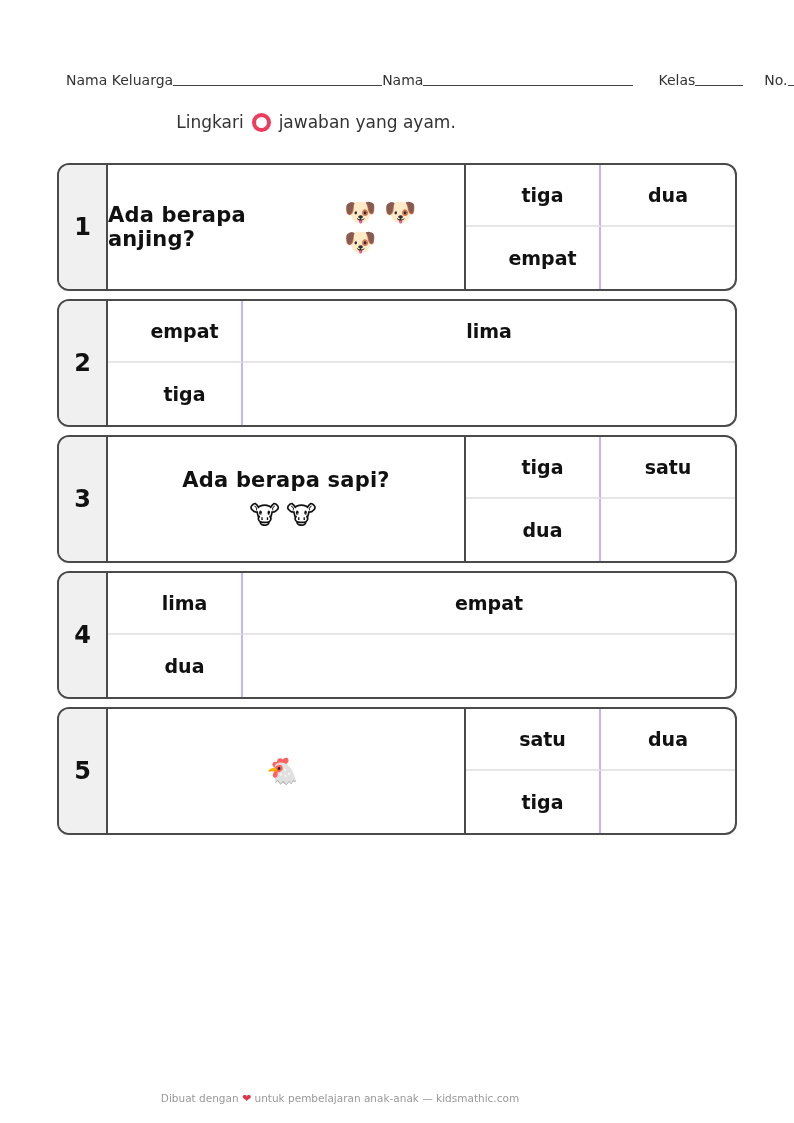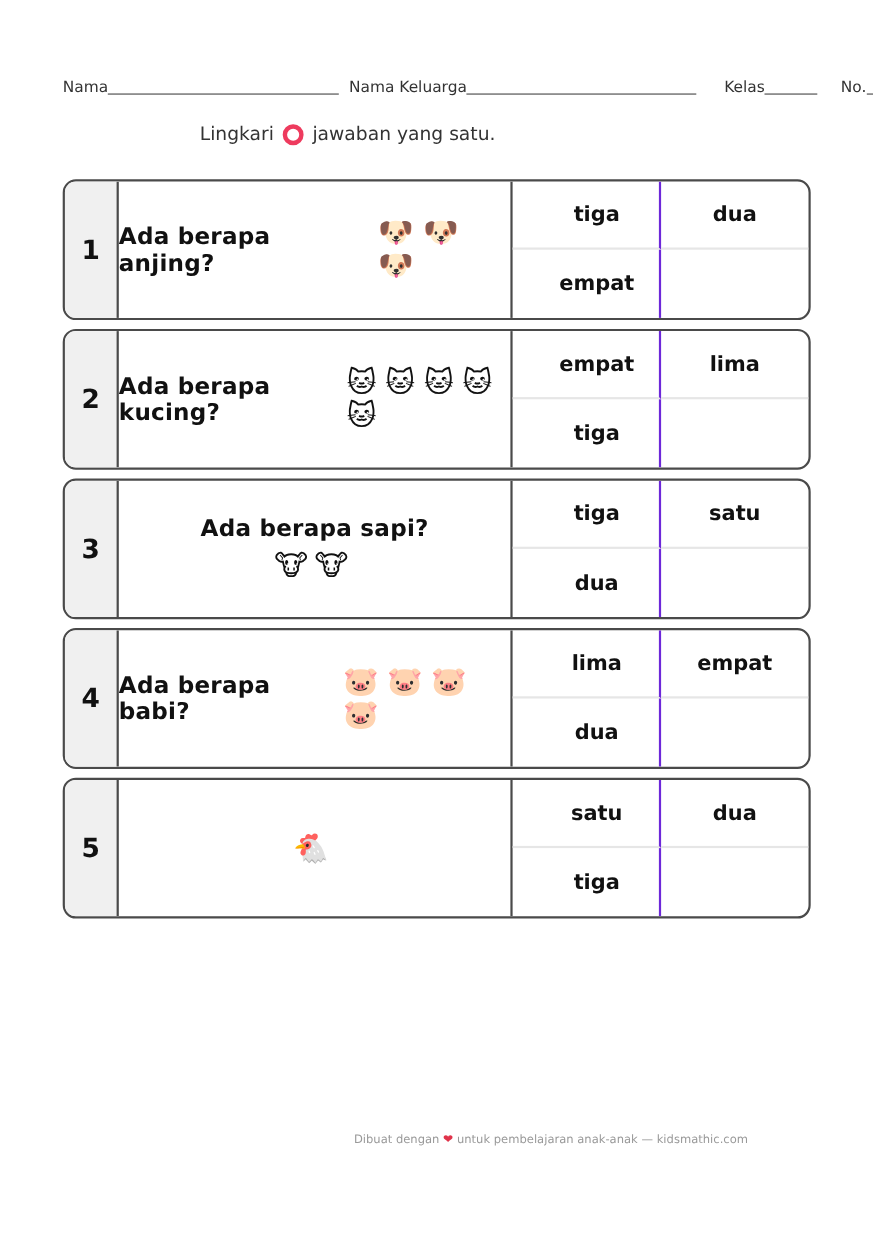--- a/index.html
+++ b/index.html
@@ -40,12 +40,12 @@
 <body>
 
 <div class="header-line">
+  <div class="field f-keluarga">
+    <span class="field-label">Nama Keluarga</span>
+    <span class="field-line"></span>
+  </div>
   <div class="field f-nama">
     <span class="field-label">Nama</span>
-    <span class="field-line"></span>
-  </div>
-  <div class="field f-keluarga">
-    <span class="field-label">Nama Keluarga</span>
     <span class="field-line"></span>
   </div>
   <div class="field f-kelas">

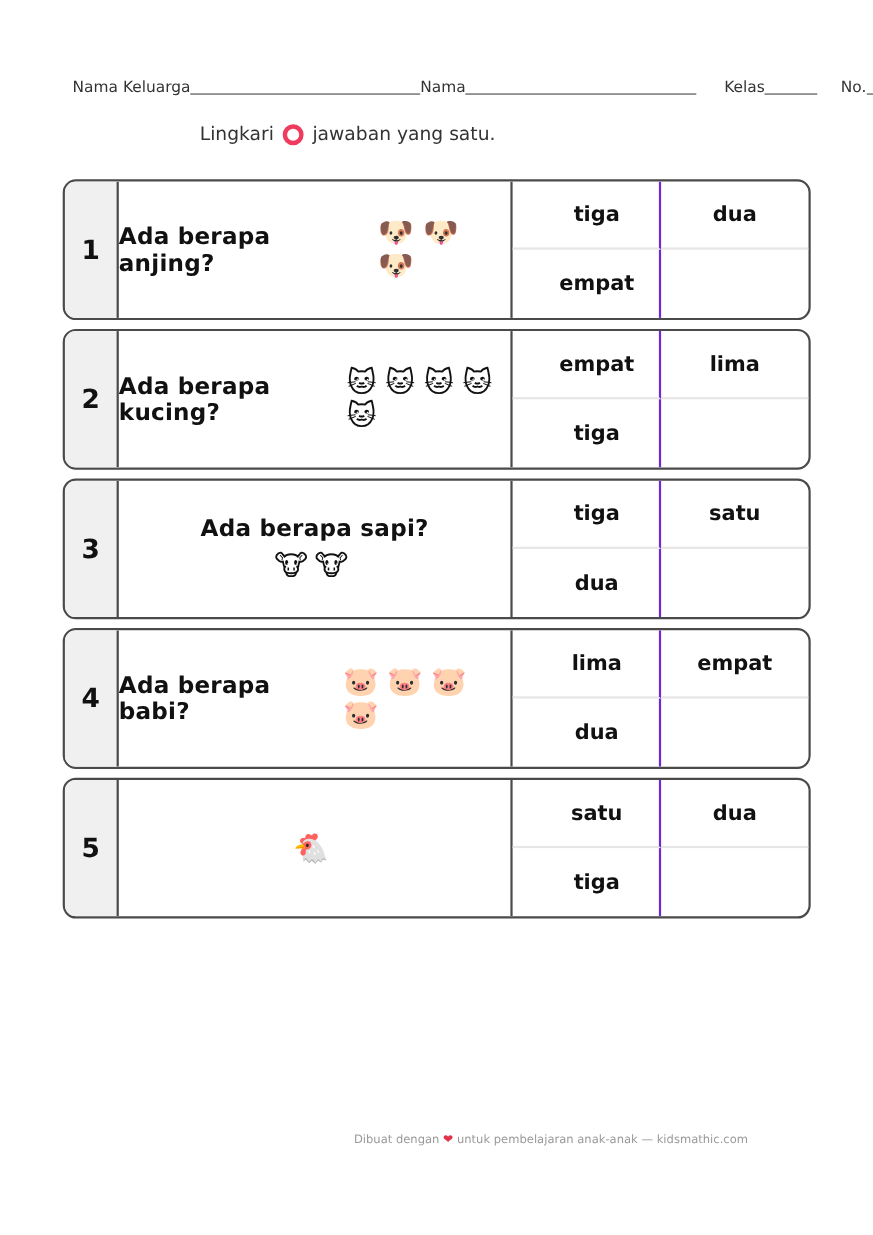--- a/index.html
+++ b/index.html
@@ -61,7 +61,7 @@
 <div class="instruction">
   <span>Lingkari</span>
   <span class="circle-icon"></span>
-  <span>jawaban yang satu.</span>
+  <span>jawaban yang ayam.</span>
 </div>
 
 <div class="card" style="top:163px;">

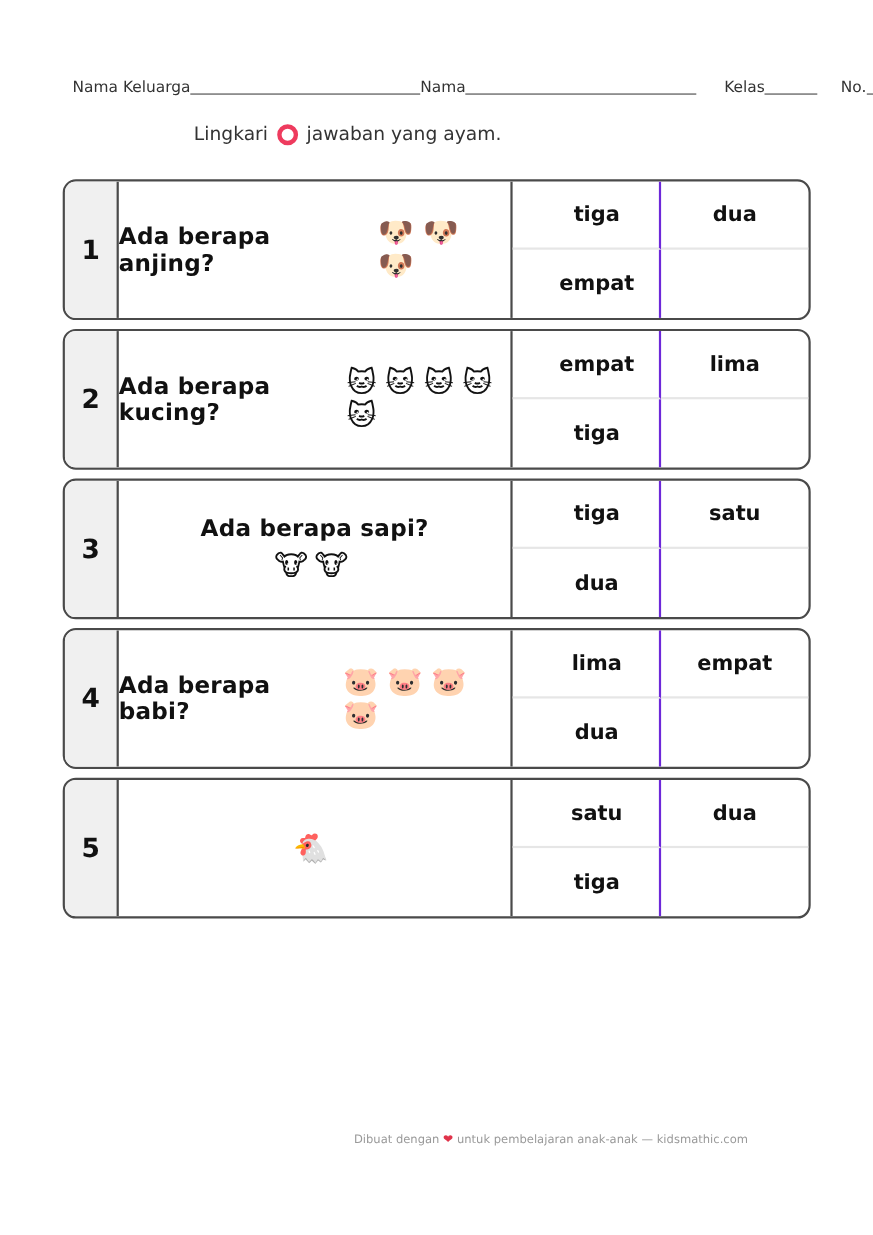--- a/index.html
+++ b/index.html
@@ -30,7 +30,7 @@
     .emoji-inline { font-size: 26px; letter-spacing: 6px; }
     .options { flex: 1; display: grid; grid-template-columns: 135px 1fr; grid-template-rows: 62px 1fr; }
     .opt { display: flex; align-items: center; justify-content: center; font-size: 19px; font-weight: bold; color: #111; }
-    .opt.c0 { border-right: 2px solid #6d28d9; padding-left: 20px; }
+    .opt.c0 { border-right: 2px solid #c4b5fd; padding-left: 20px; }
     .opt.r0 { border-bottom: 2px solid #e6e6e6; }
 
     .footer { position: absolute; top: 1029px; left: 0; width: 680px; text-align: right; font-size: 10.5px; color: #999; }

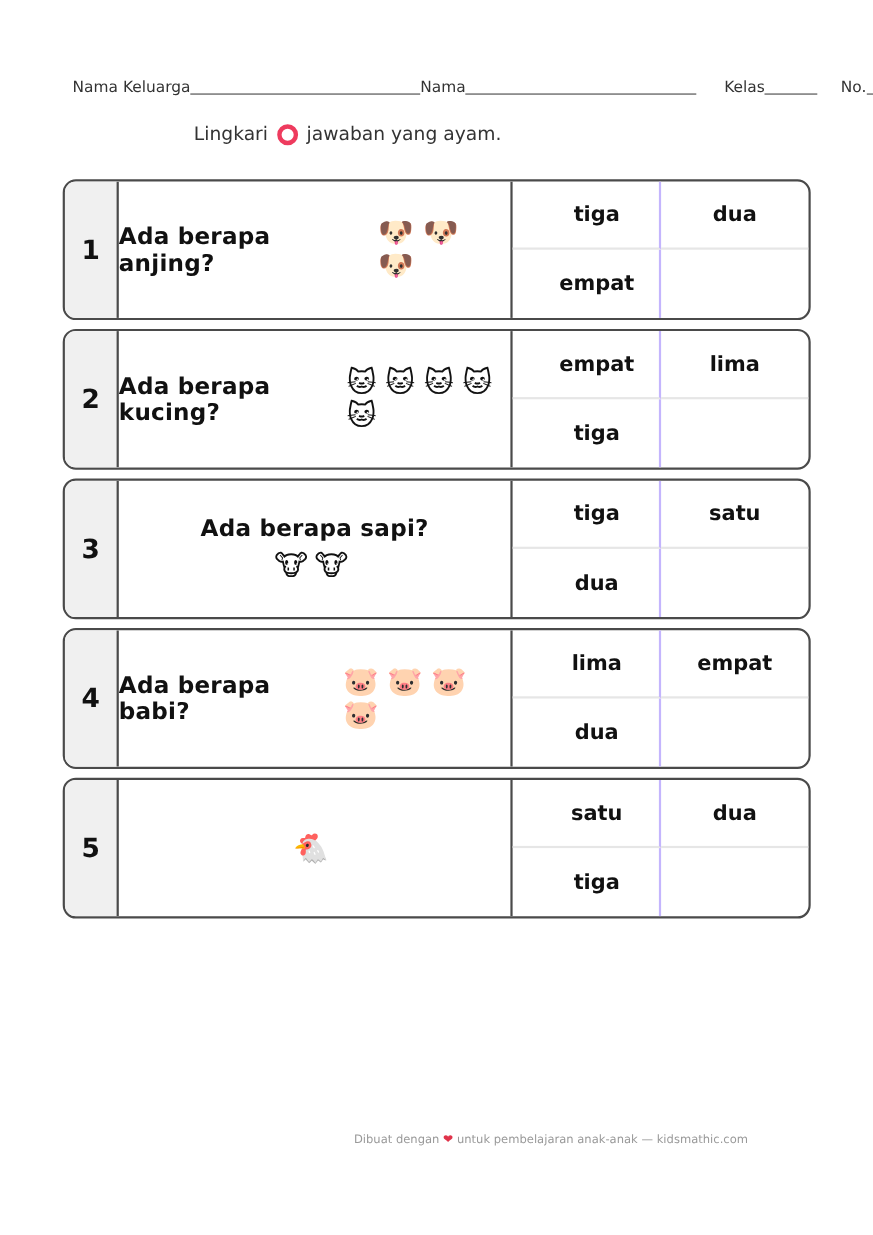--- a/index.html
+++ b/index.html
@@ -80,10 +80,6 @@
 
 <div class="card" style="top:299px;">
   <div class="num-cell">2</div>
-  <div class="question-cell">
-    <div class="q-text">Ada berapa kucing?</div>
-    <div class="emoji-row">🐱🐱🐱🐱🐱</div>
-  </div>
   <div class="options">
     <div class="opt c0 r0">empat</div>
     <div class="opt r0">lima</div>

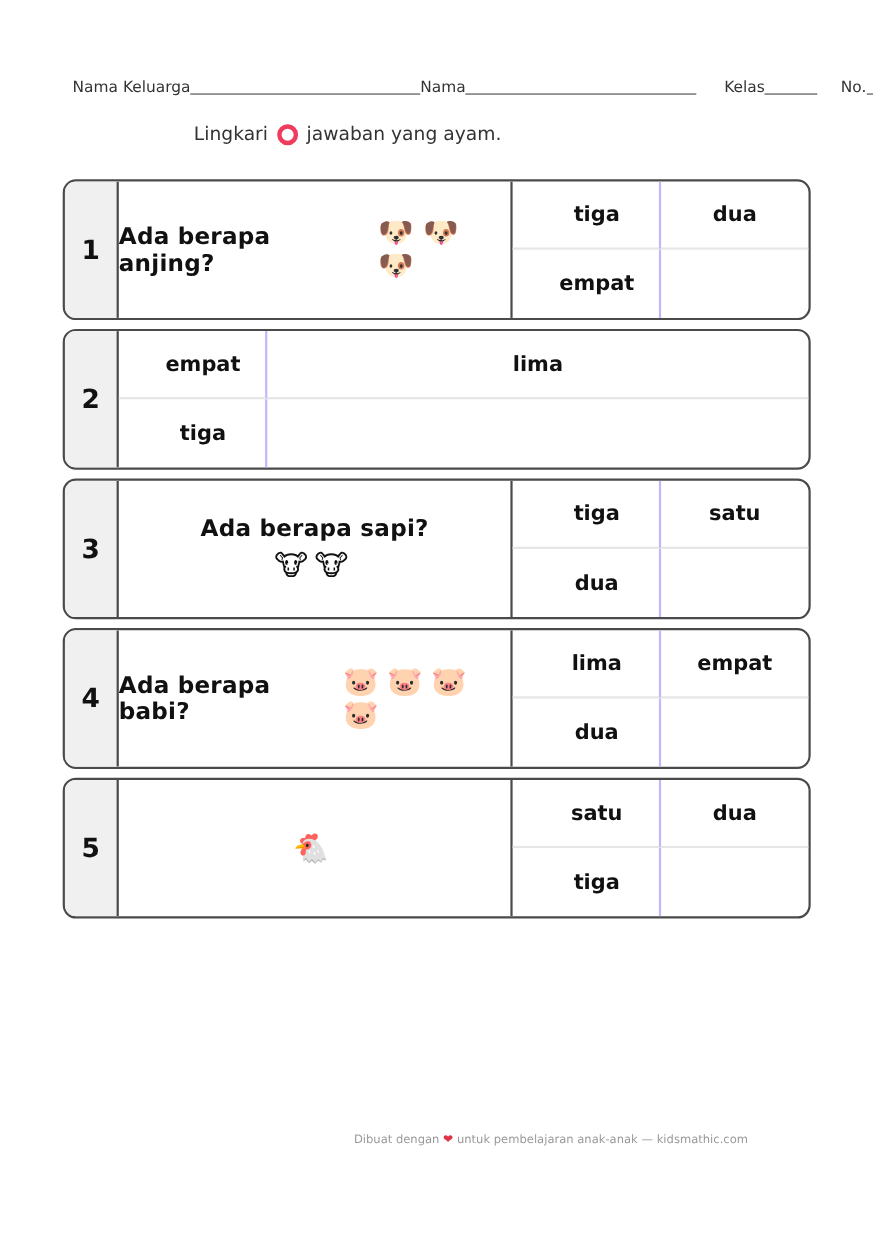--- a/index.html
+++ b/index.html
@@ -104,10 +104,6 @@
 
 <div class="card" style="top:571px;">
   <div class="num-cell">4</div>
-  <div class="question-cell">
-    <div class="q-text">Ada berapa babi?</div>
-    <div class="emoji-row">🐷🐷🐷🐷</div>
-  </div>
   <div class="options">
     <div class="opt c0 r0">lima</div>
     <div class="opt r0">empat</div>

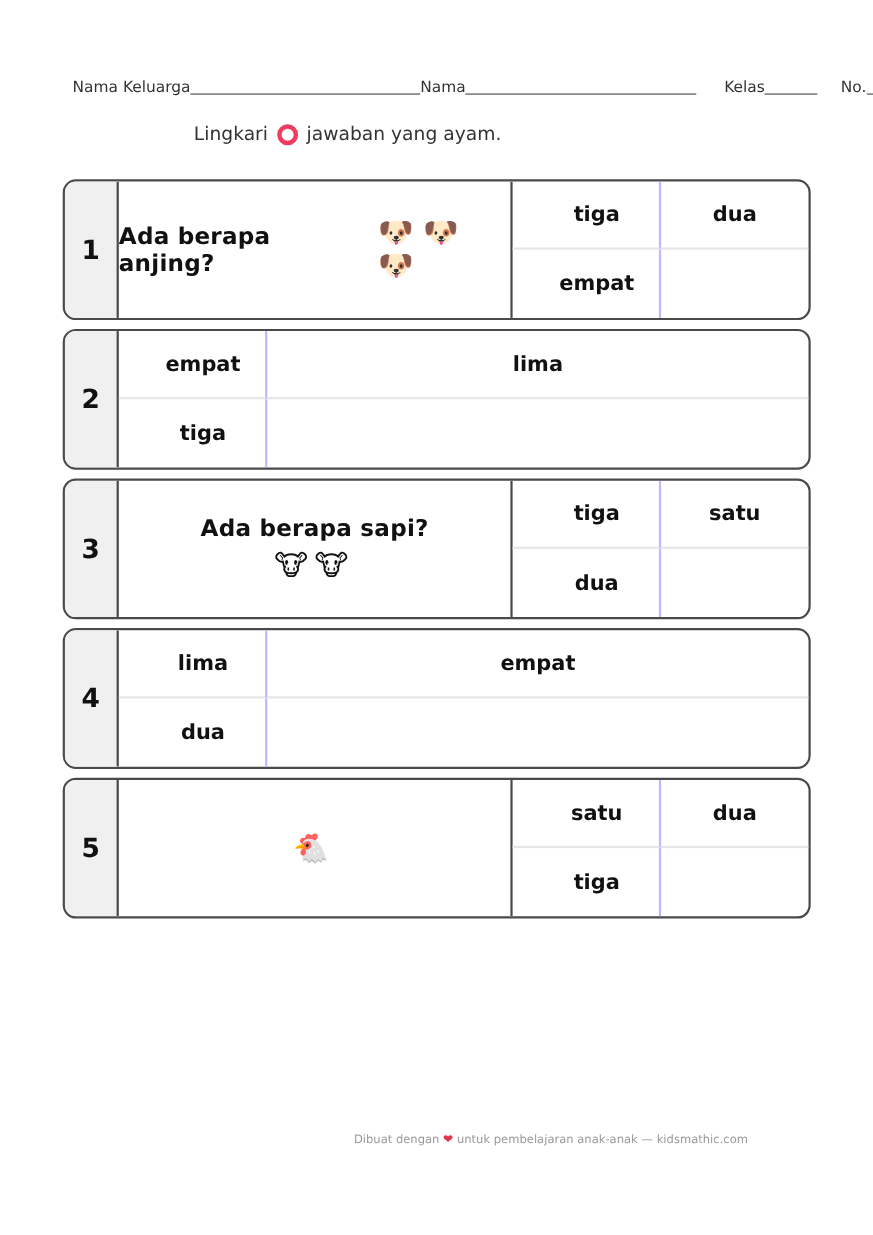--- a/index.html
+++ b/index.html
@@ -33,7 +33,7 @@
     .opt.c0 { border-right: 2px solid #c4b5fd; padding-left: 20px; }
     .opt.r0 { border-bottom: 2px solid #e6e6e6; }
 
-    .footer { position: absolute; top: 1029px; left: 0; width: 680px; text-align: right; font-size: 10.5px; color: #999; }
+    .footer { position: absolute; top: 1092px; left: 0; width: 680px; text-align: center; font-size: 10.5px; color: #999; }
     .heart-icon { color: #e0334a; font-size: 11px; }
   </style>
 </head>

